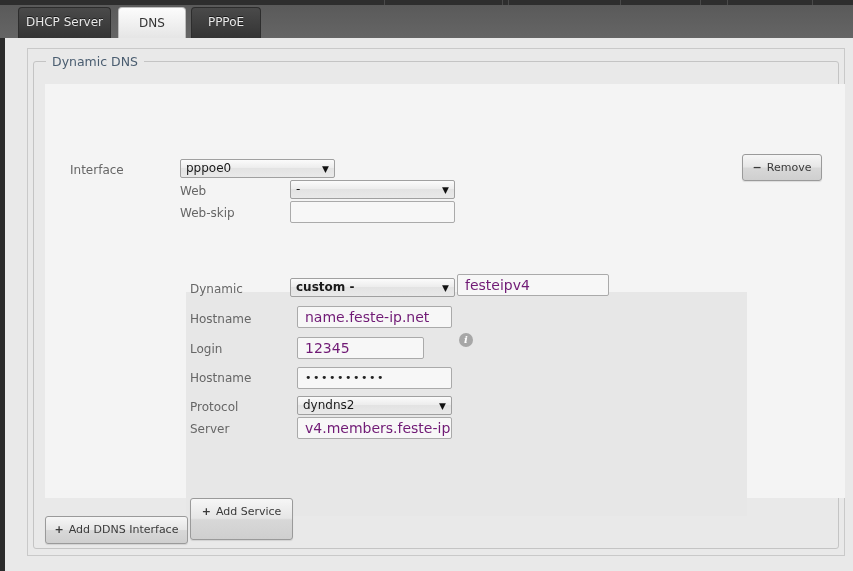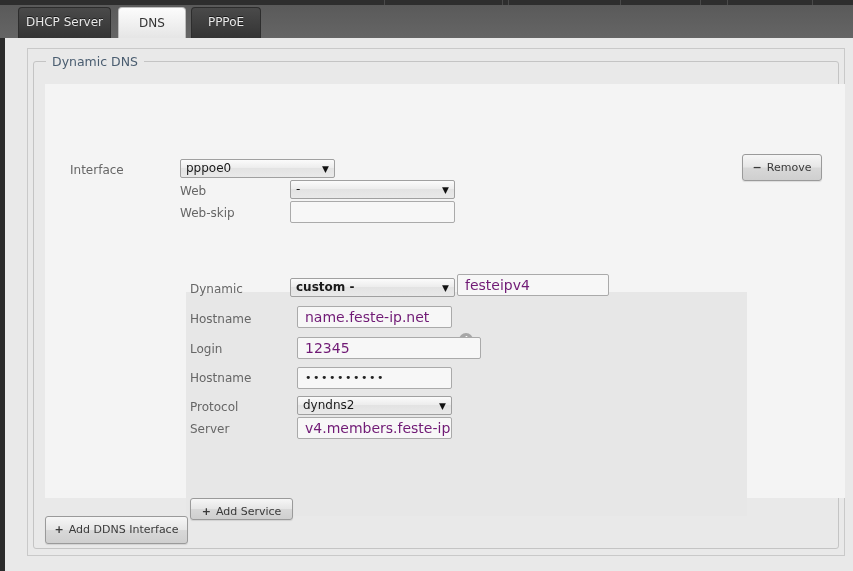--- a/index.html
+++ b/index.html
@@ -270,7 +270,7 @@
 
           <div class="lbl" style="left:145px; top:257px;">Login</div>
 
-          <div class="txt" style="left:252px; top:253px; width:184px;">12345</div>
+          <div class="txt" style="left:252px; top:253px; width:127px;">12345</div>
 
           <div class="lbl" style="left:145px; top:286px;">Hostname</div>
 

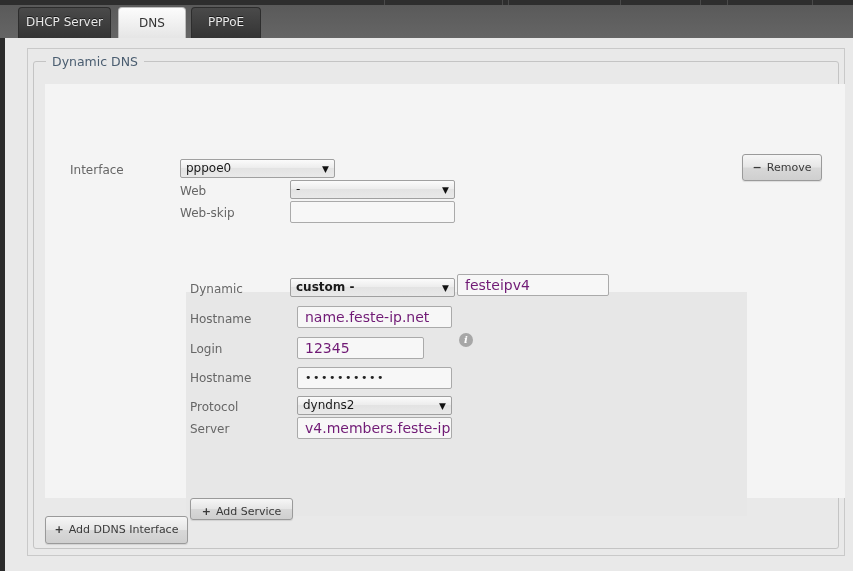--- a/index.html
+++ b/index.html
@@ -287,7 +287,7 @@
 
           <div class="txt" style="left:252px; top:333px; width:155px;">v4.members.feste-ip.net</div>
 
-          <div class="btn" style="left:145px; top:414px; width:103px; height:22px; line-height:25px;">
+          <div class="btn" style="left:145px; top:414px; width:103px; height:42px; line-height:25px;">
             <span class="gly">+</span><span>Add Service</span>
           </div>
 

